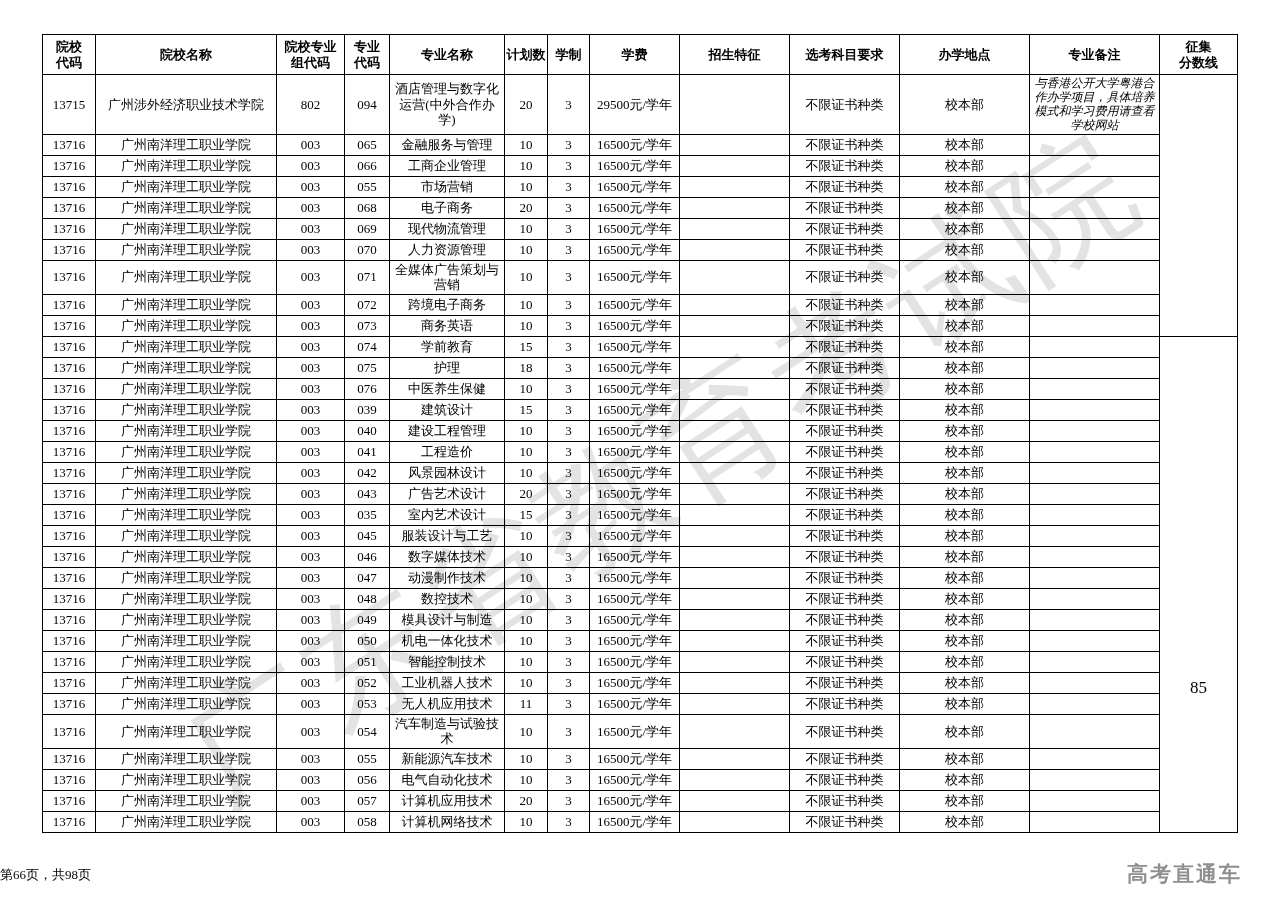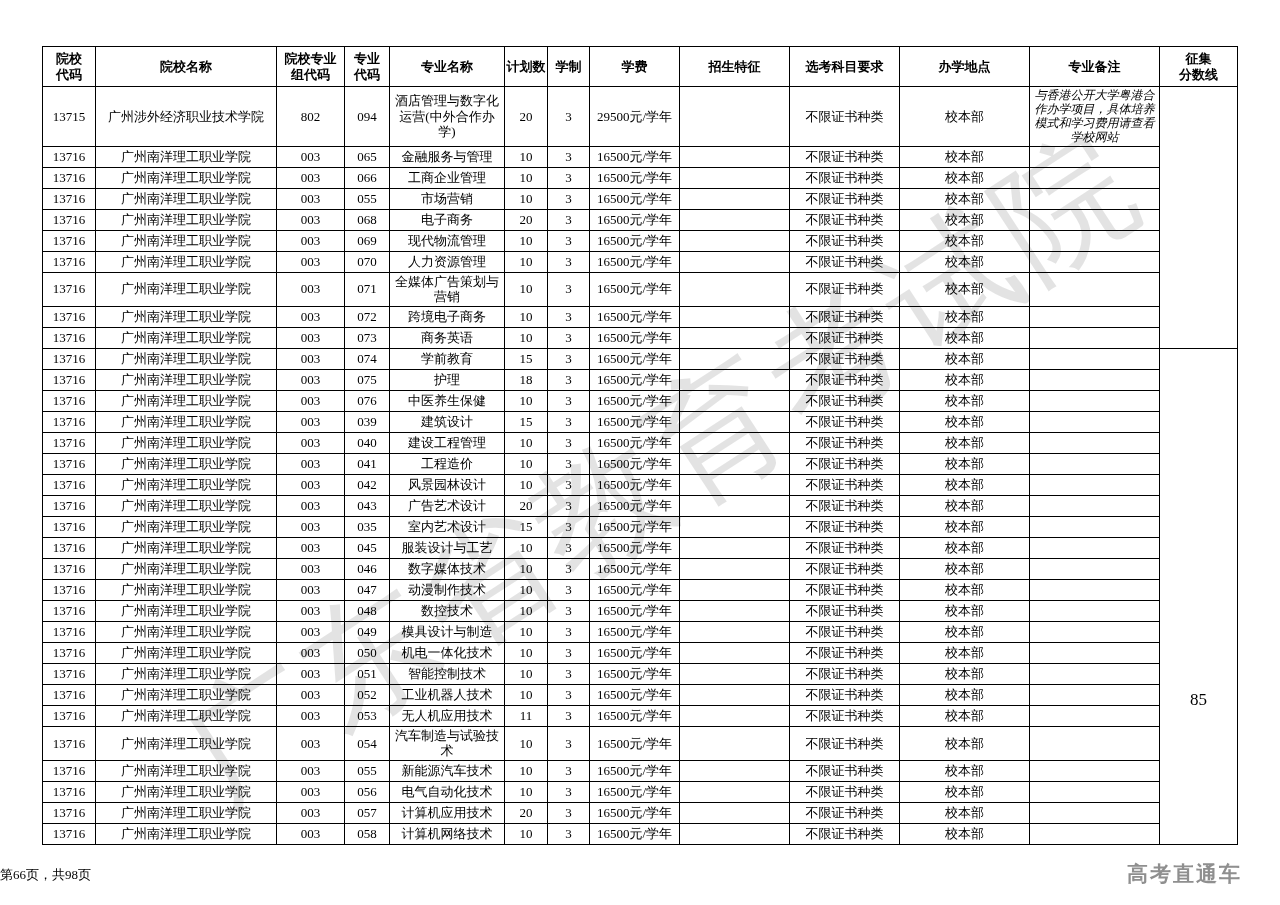--- a/index.html
+++ b/index.html
@@ -28,7 +28,7 @@
 
   table.admission {
     position: absolute;
-    left: 42px; top: 46px;
+    left: 42px; top: 34px;
     width: 1195px;
     border-collapse: collapse;
     table-layout: fixed;

